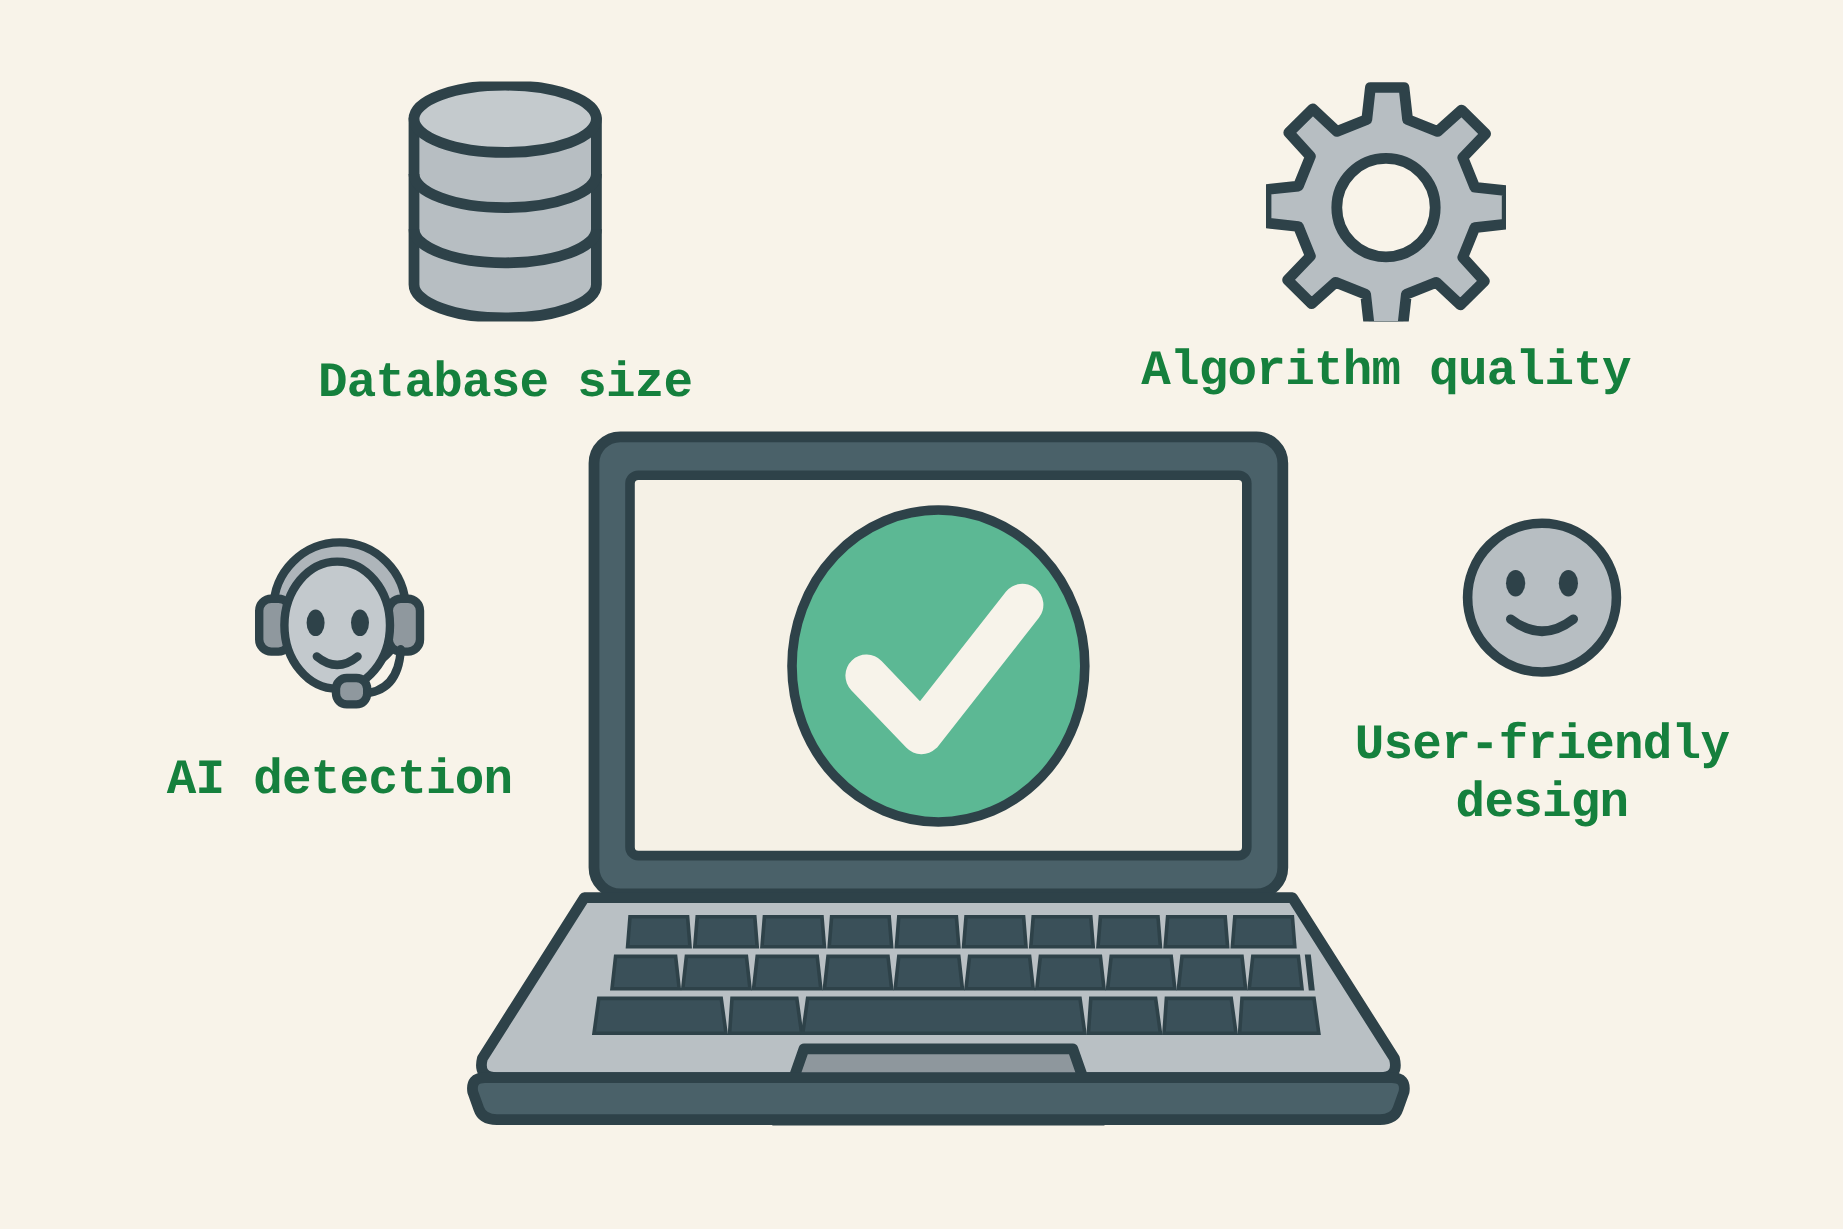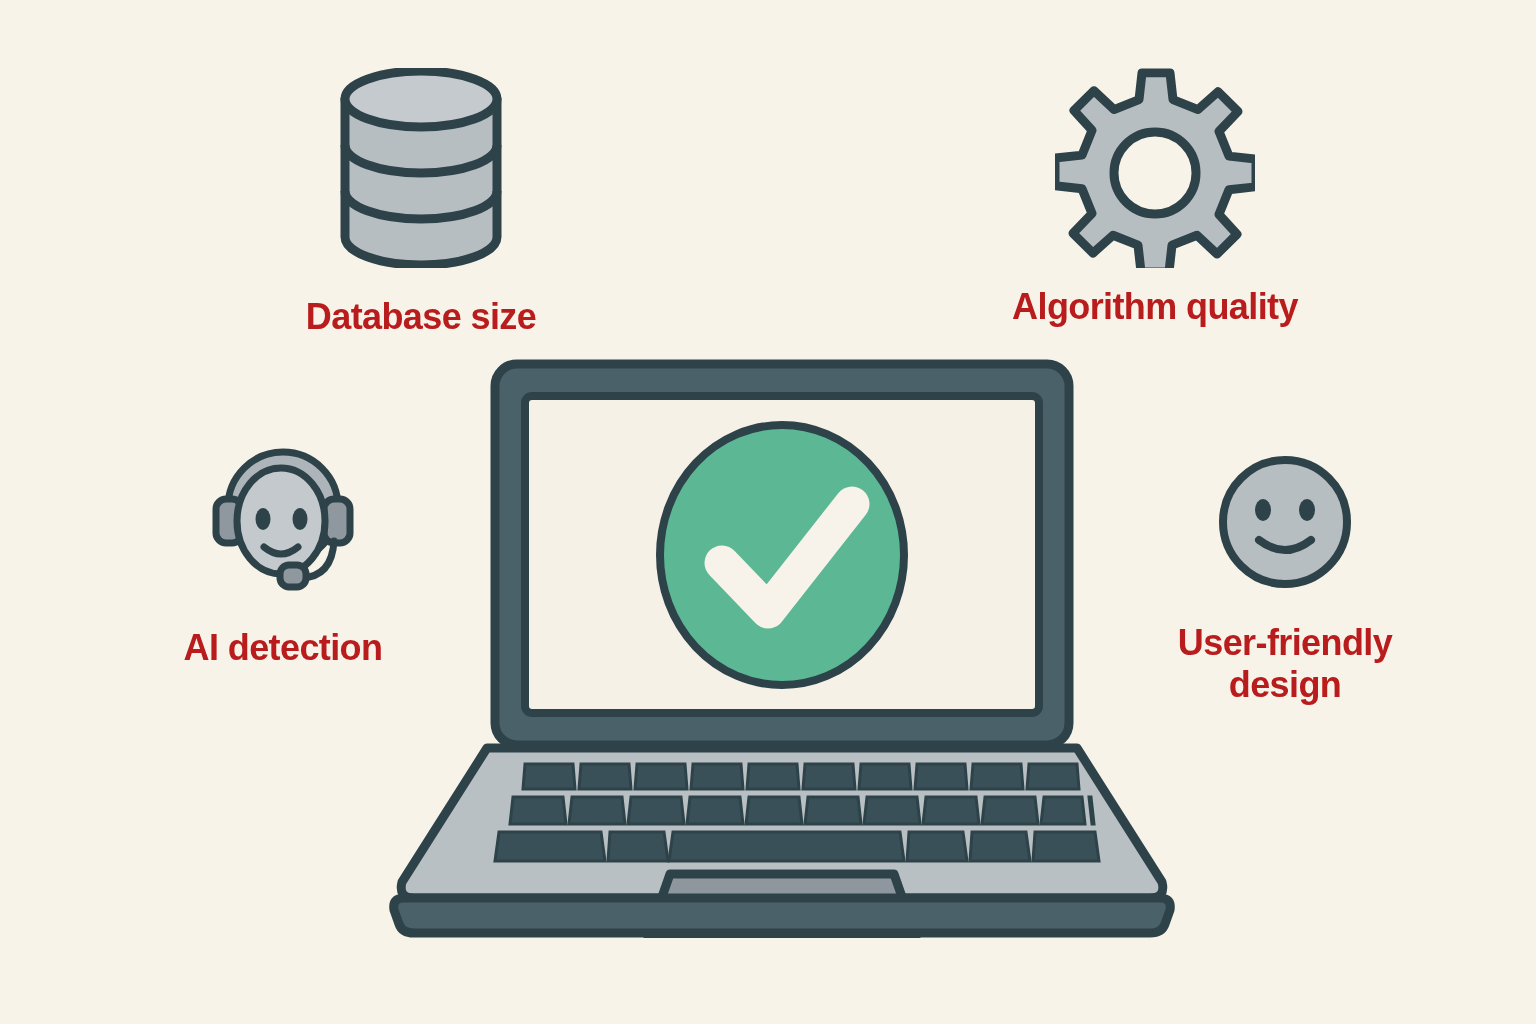--- a/index.html
+++ b/index.html
@@ -31,13 +31,14 @@
     line-height: 0;
   }
   .feature-label {
-    color: #b91c1c;
+    color: #15803d;
     font-weight: bold;
-    font-size: 36px;
+    font-size: 41px;
     letter-spacing: -0.6px;
     text-align: center;
     line-height: 1.18;
     white-space: pre-line;
+    font-family: Liberation Mono, monospace;
   }
 
   

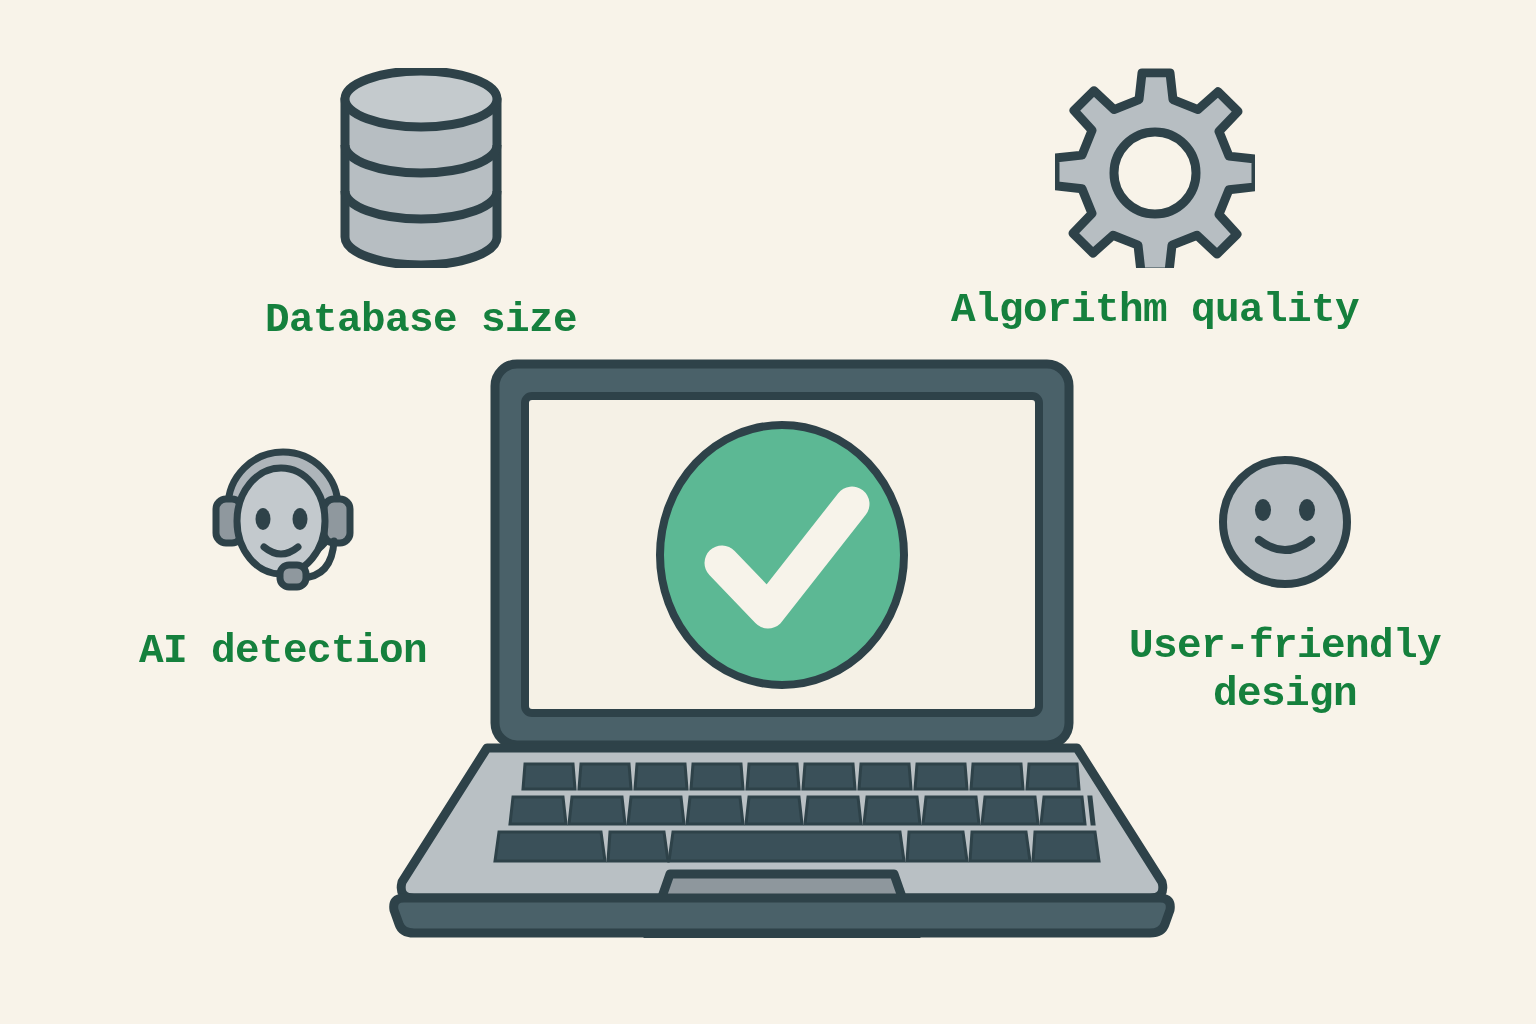--- a/index.html
+++ b/index.html
@@ -51,7 +51,7 @@
   #f-ai { left: 113px; top: 437px; width: 340px; }
   #f-ai .feature-label { margin-top: 30px; }
 
-  #f-user { left: 1105px; top: 452px; width: 360px; }
+  #f-user { left: 1105px; top: 428px; width: 360px; }
   #f-user .feature-label { margin-top: 30px; }
 
   #laptop {

